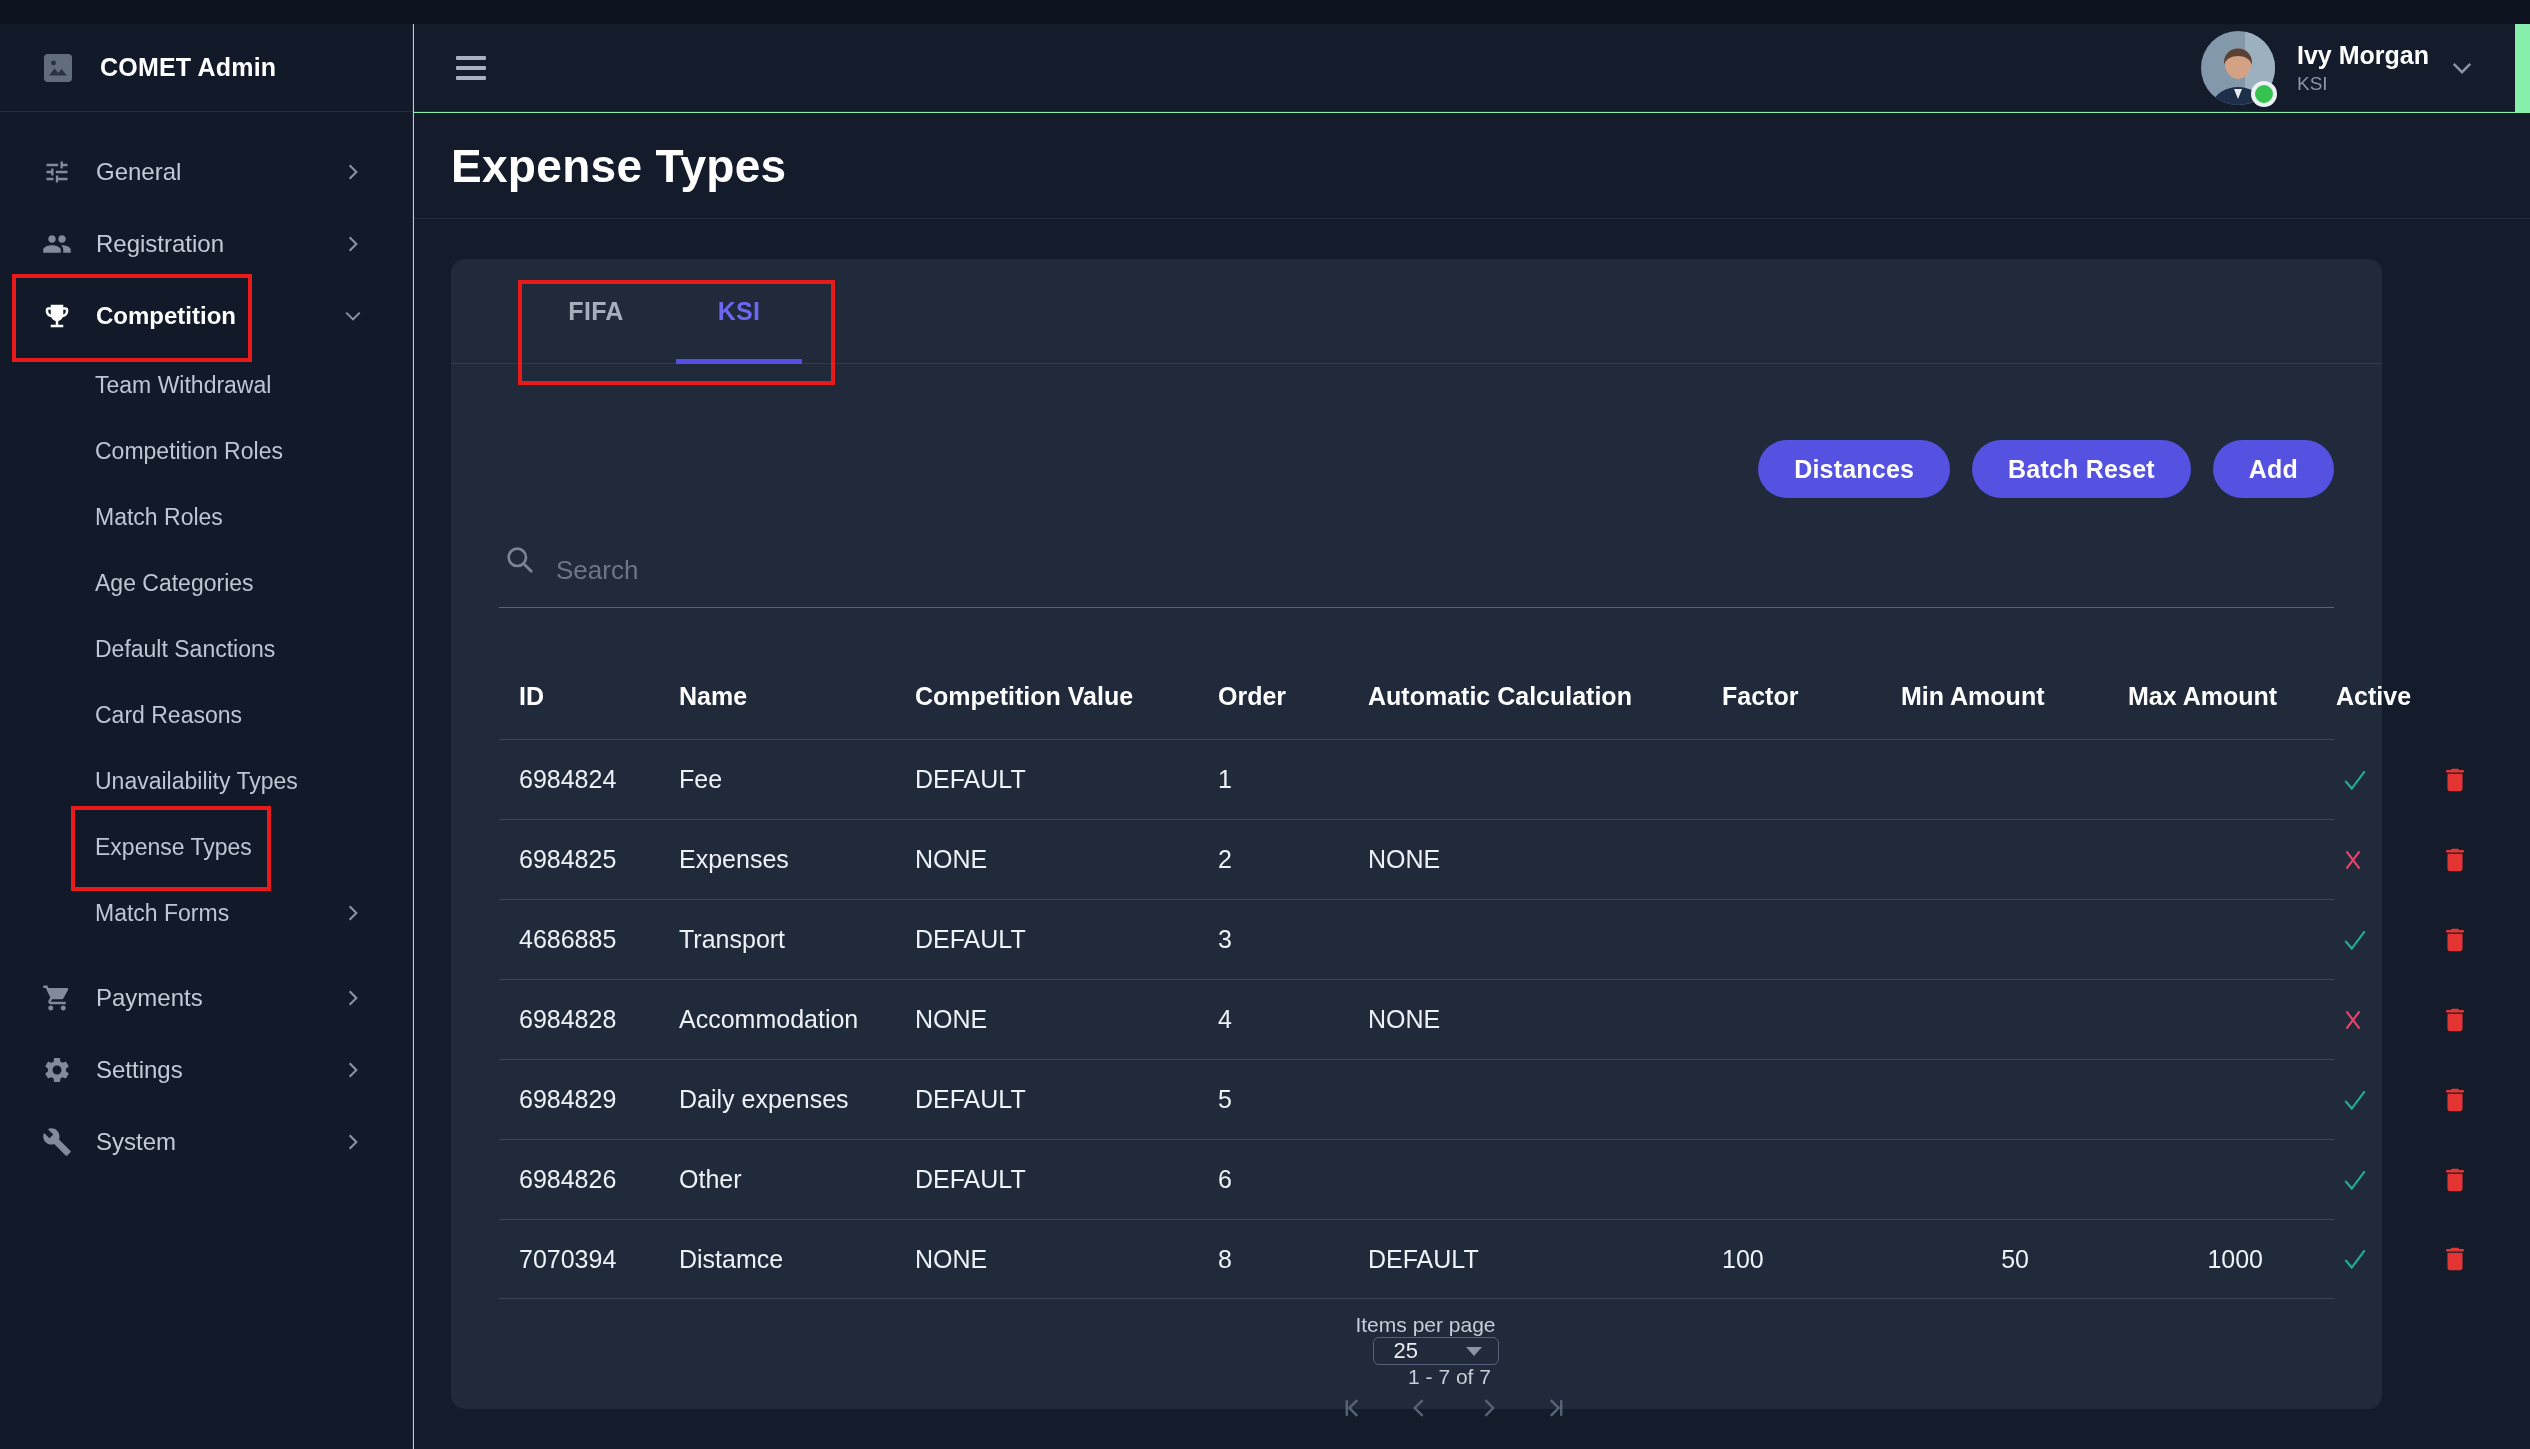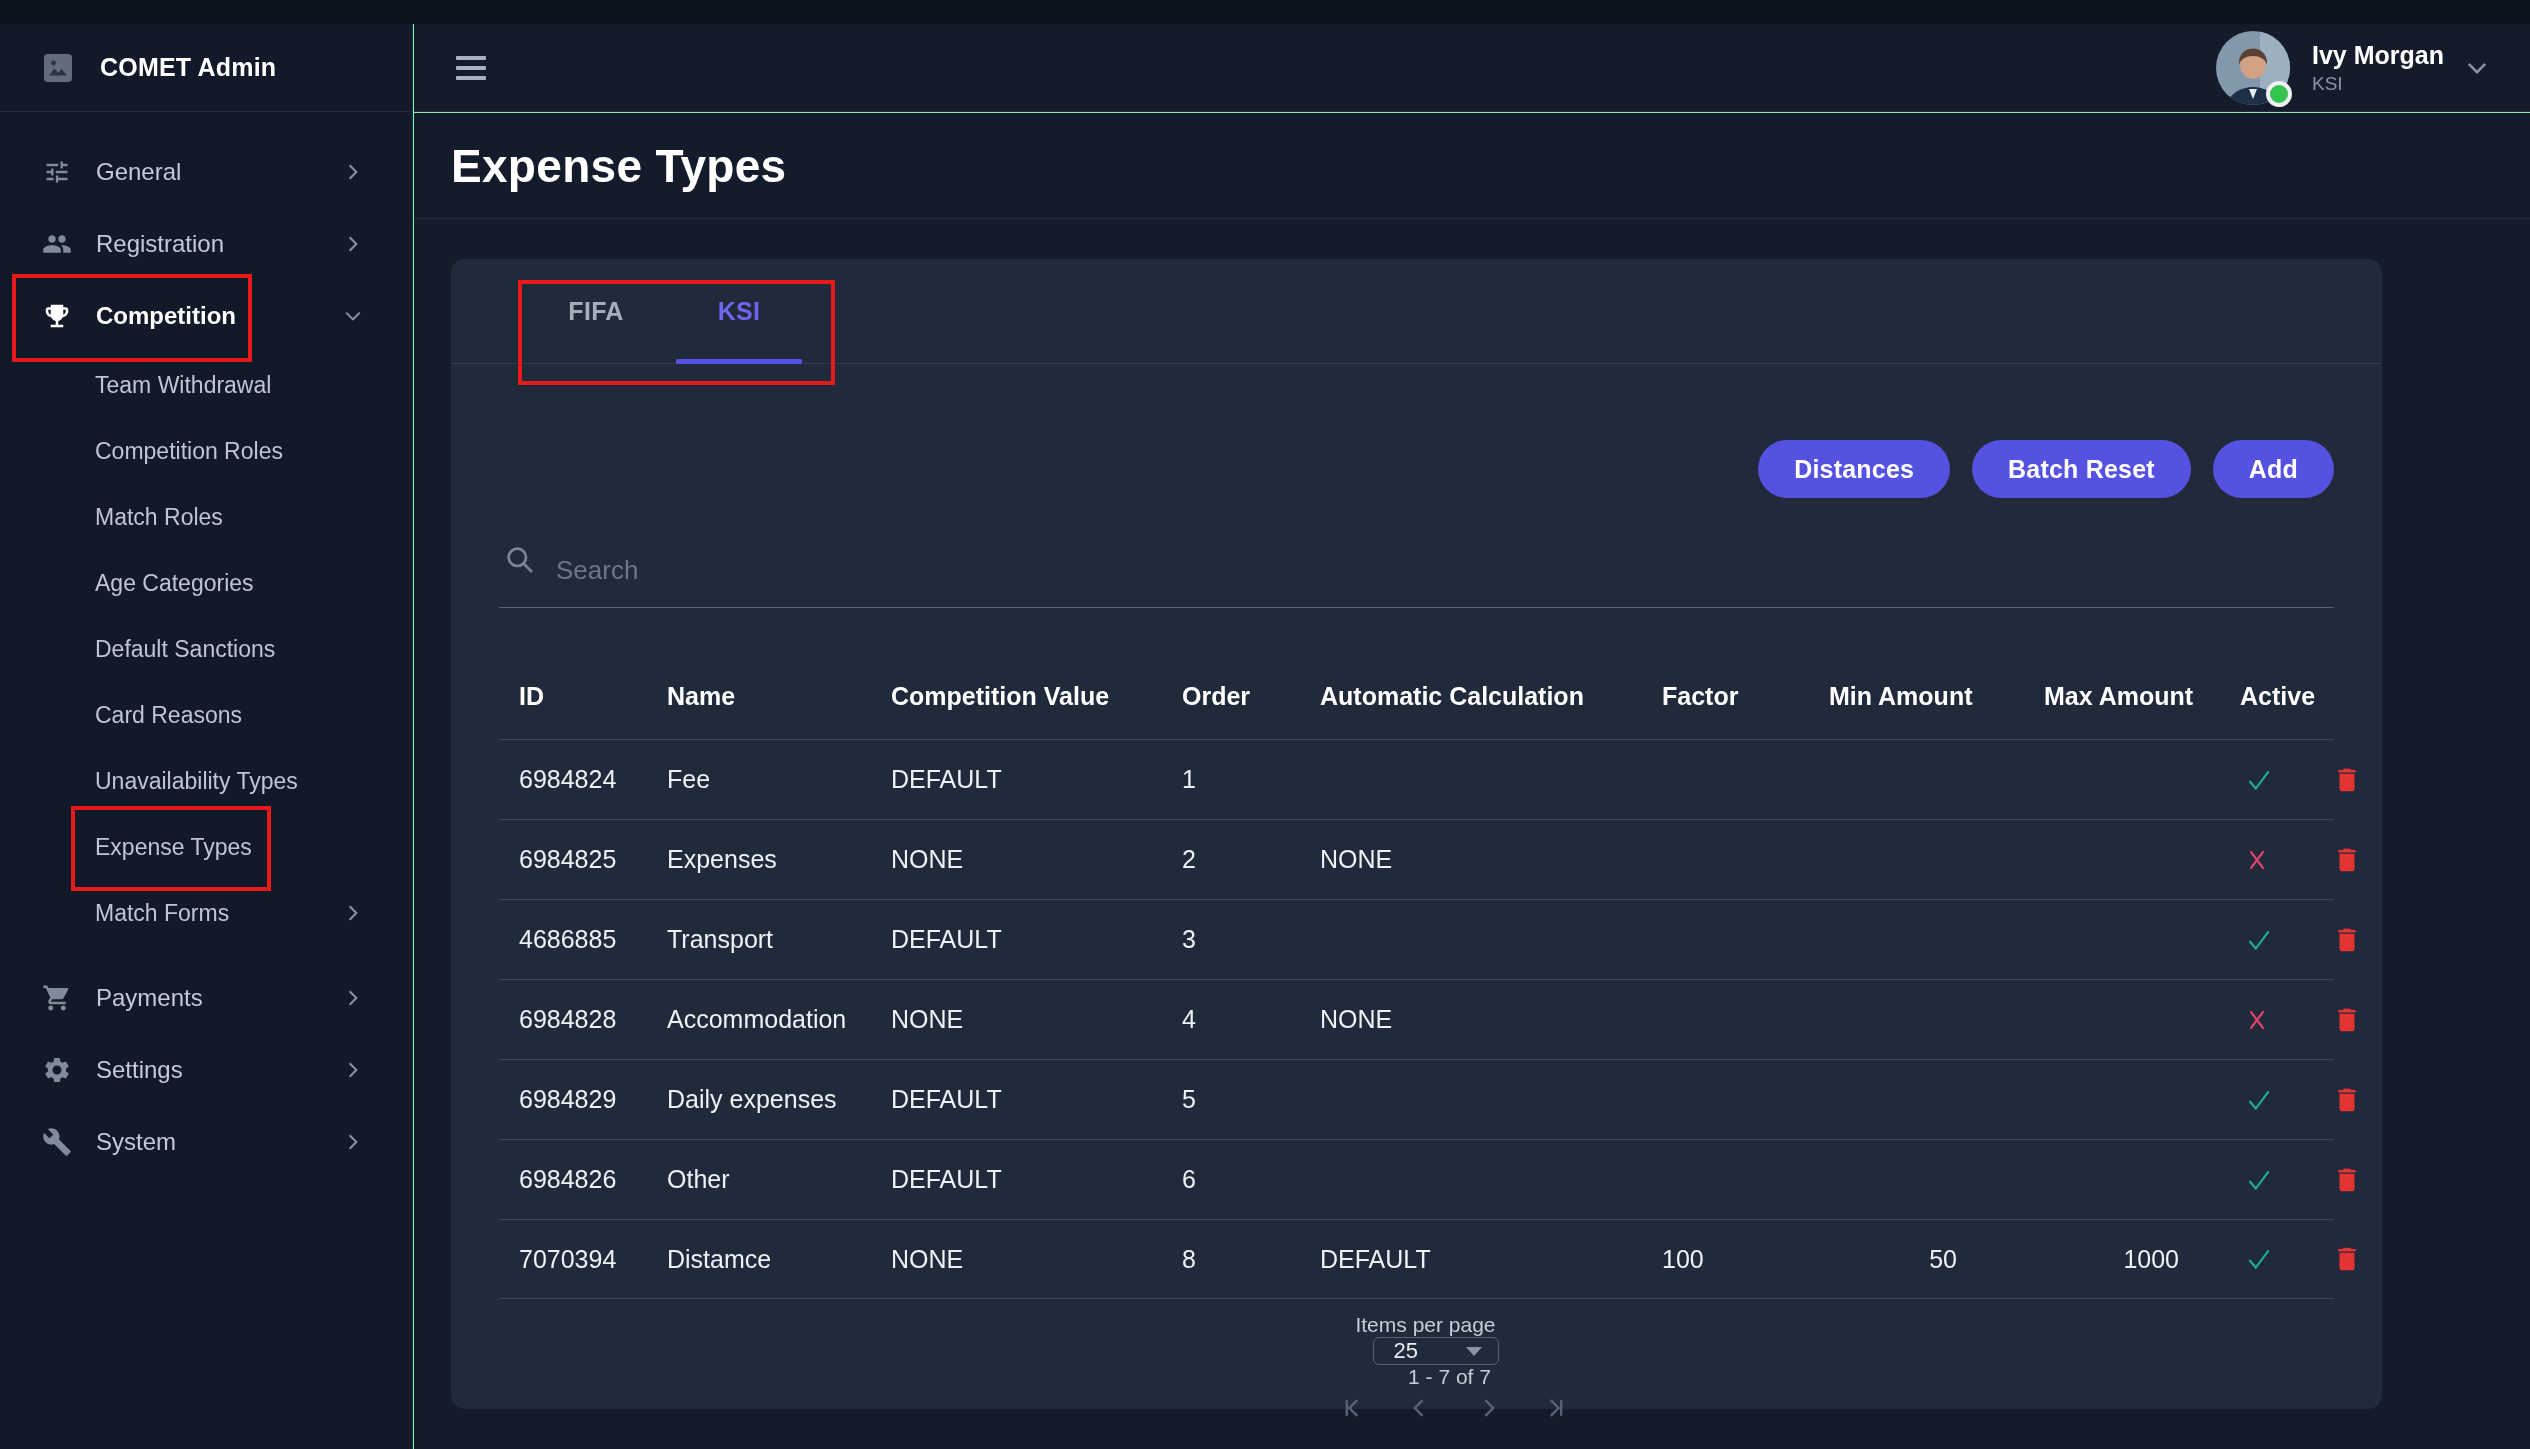--- a/index.html
+++ b/index.html
@@ -29,7 +29,7 @@
   .nav-group-gap { height:16px; }
 
   
-  .topbar { position:absolute; left:414px; right:0; top:0; height:88px; background:#141c2c; border-bottom:1px solid #232d3f; display:flex; align-items:center; z-index:4; }
+  .topbar { position:absolute; left:414px; right:15px; top:0; height:88px; background:#141c2c; border-bottom:1px solid #232d3f; display:flex; align-items:center; z-index:4; }
   .hamburger { margin-left:42px; display:flex; flex-direction:column; gap:6px; cursor:pointer; }
   .hamburger span { display:block; width:30px; height:4px; background:#a9b2c0; border-radius:1px; }
   .topbar-spacer { flex:1; }

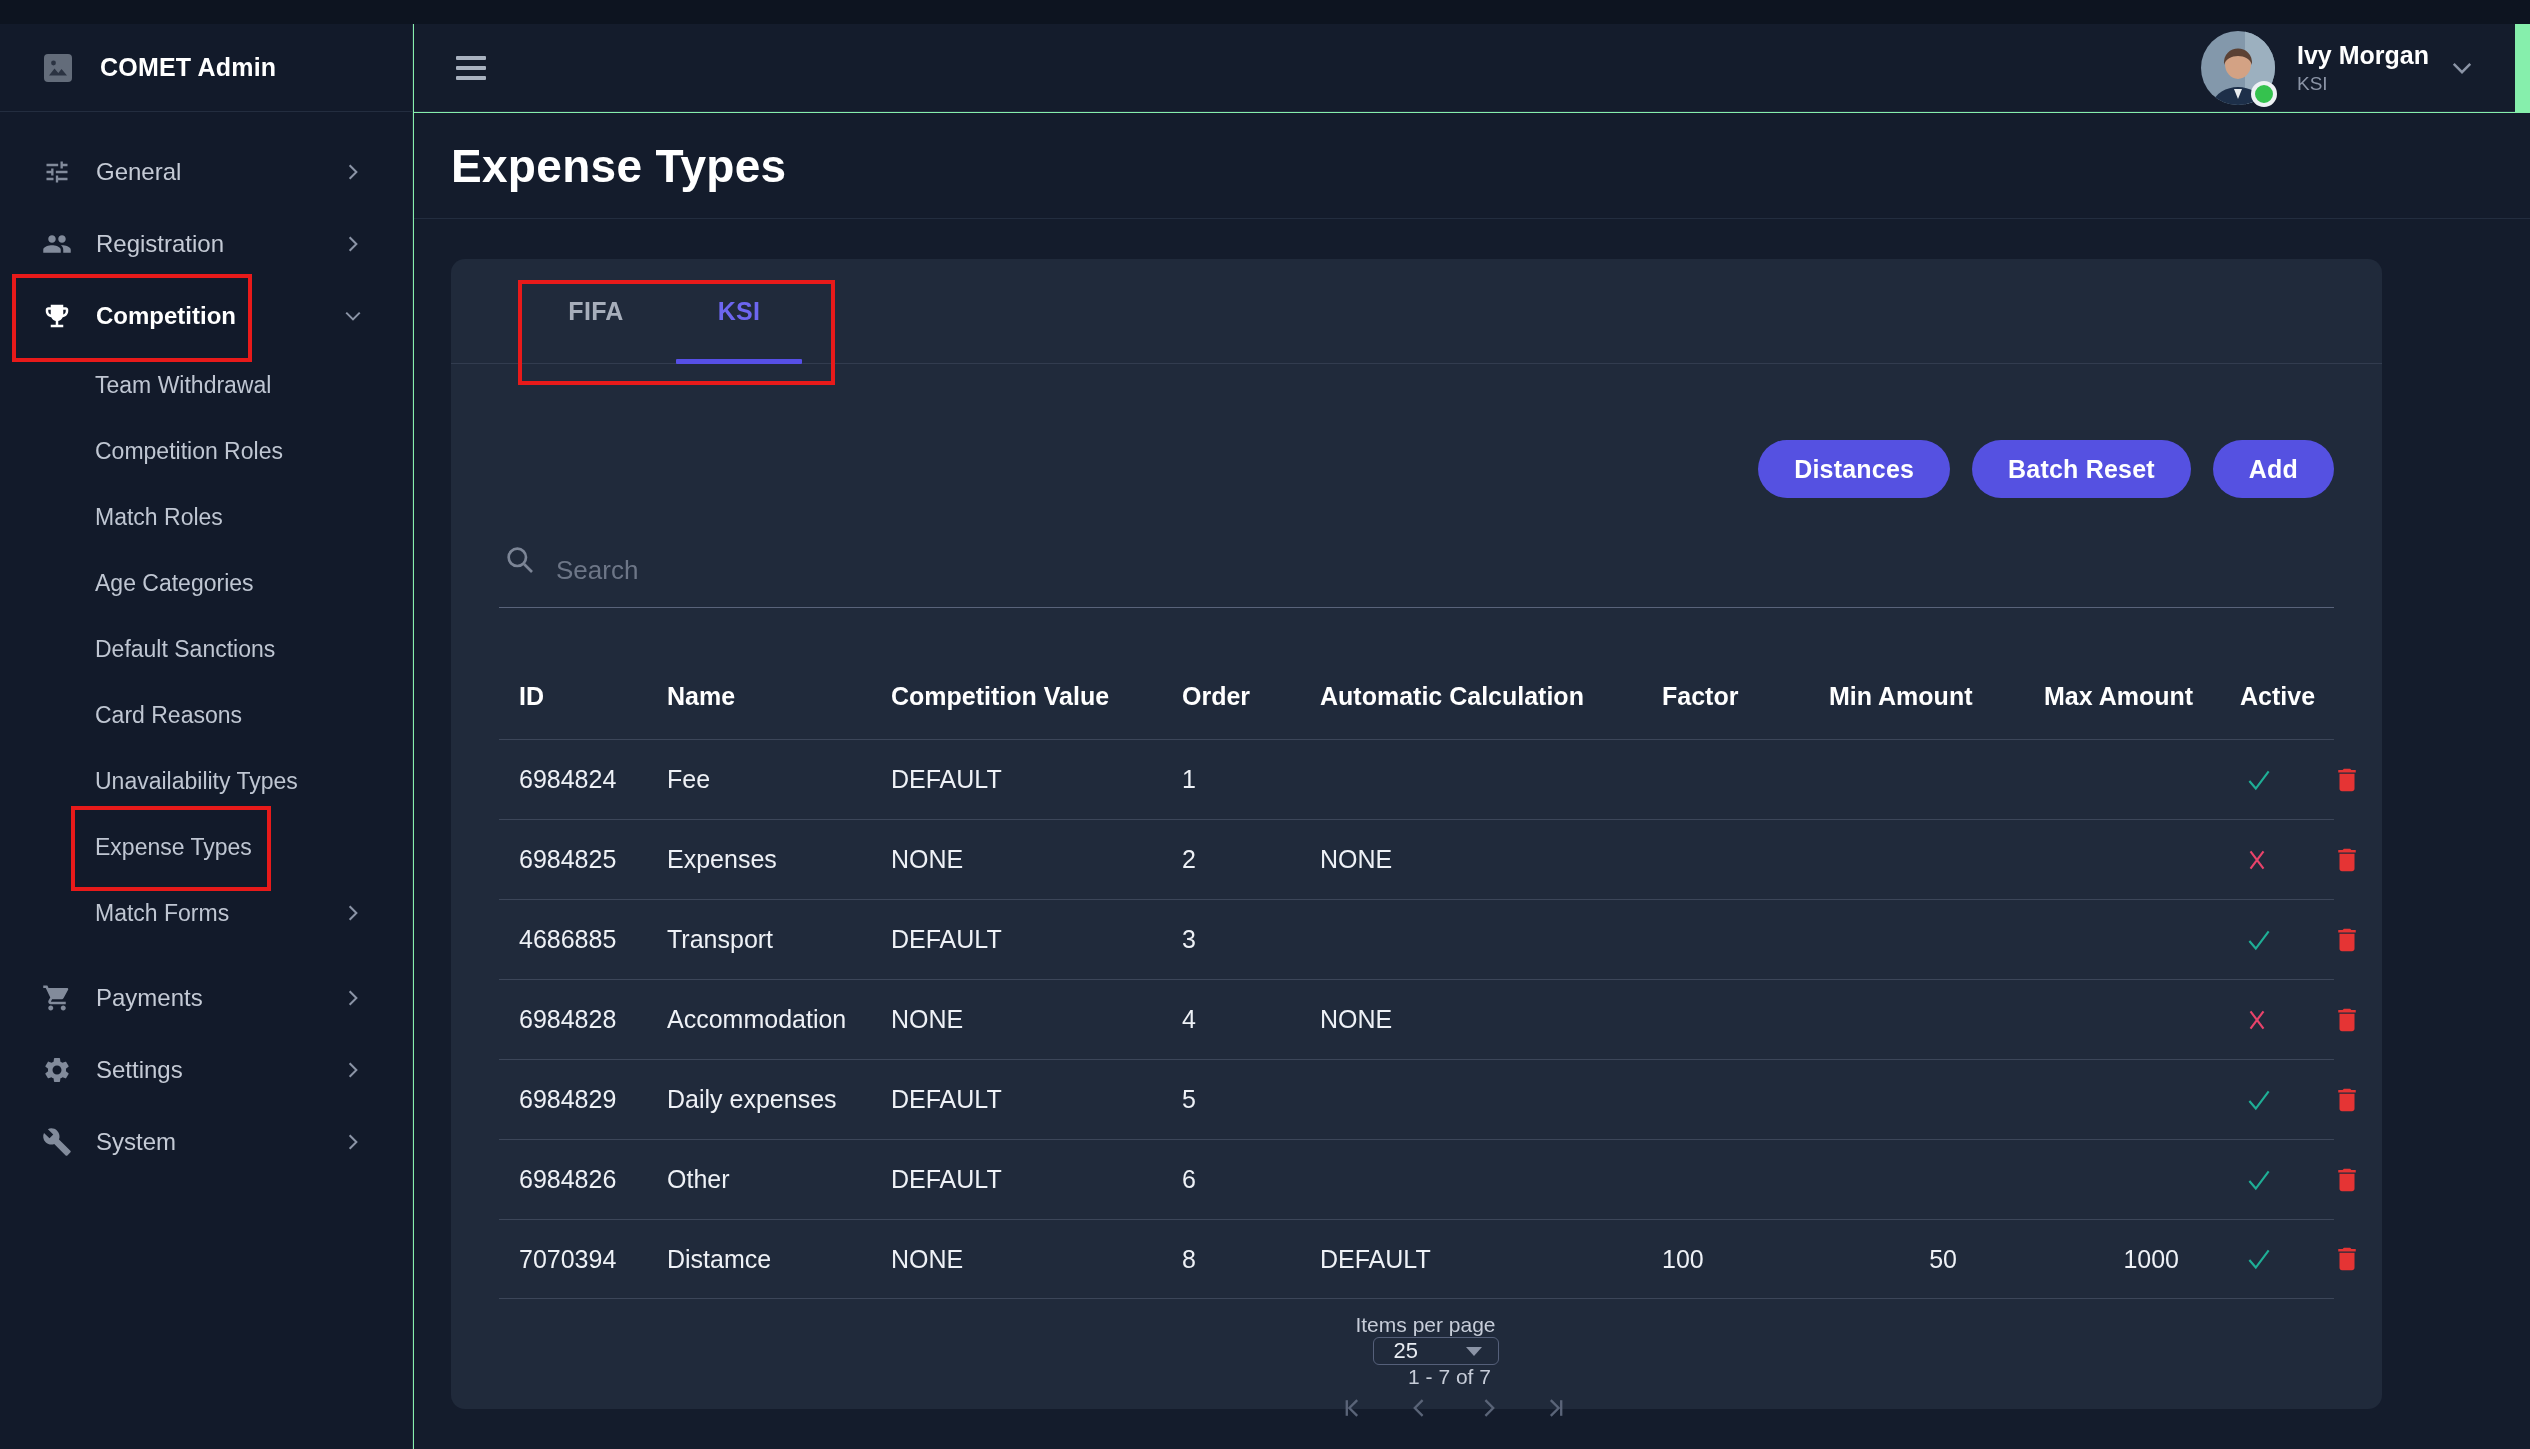--- a/index.html
+++ b/index.html
@@ -71,7 +71,7 @@
 
   
   .table { margin-top:46px; }
-  .thead, .trow { display:grid; grid-template-columns:148px 224px 291px 138px 342px 167px 215px 196px 92px auto; }
+  .thead, .trow { display:grid; grid-template-columns:148px 224px 291px 138px 342px 167px 215px 196px 92px auto;gap:12px; }
   .thead { height:85px; }
   .trow { height:80px; border-top:1px solid #3c4659; }
   .table-bottom { border-bottom:1px solid #3c4659; }

